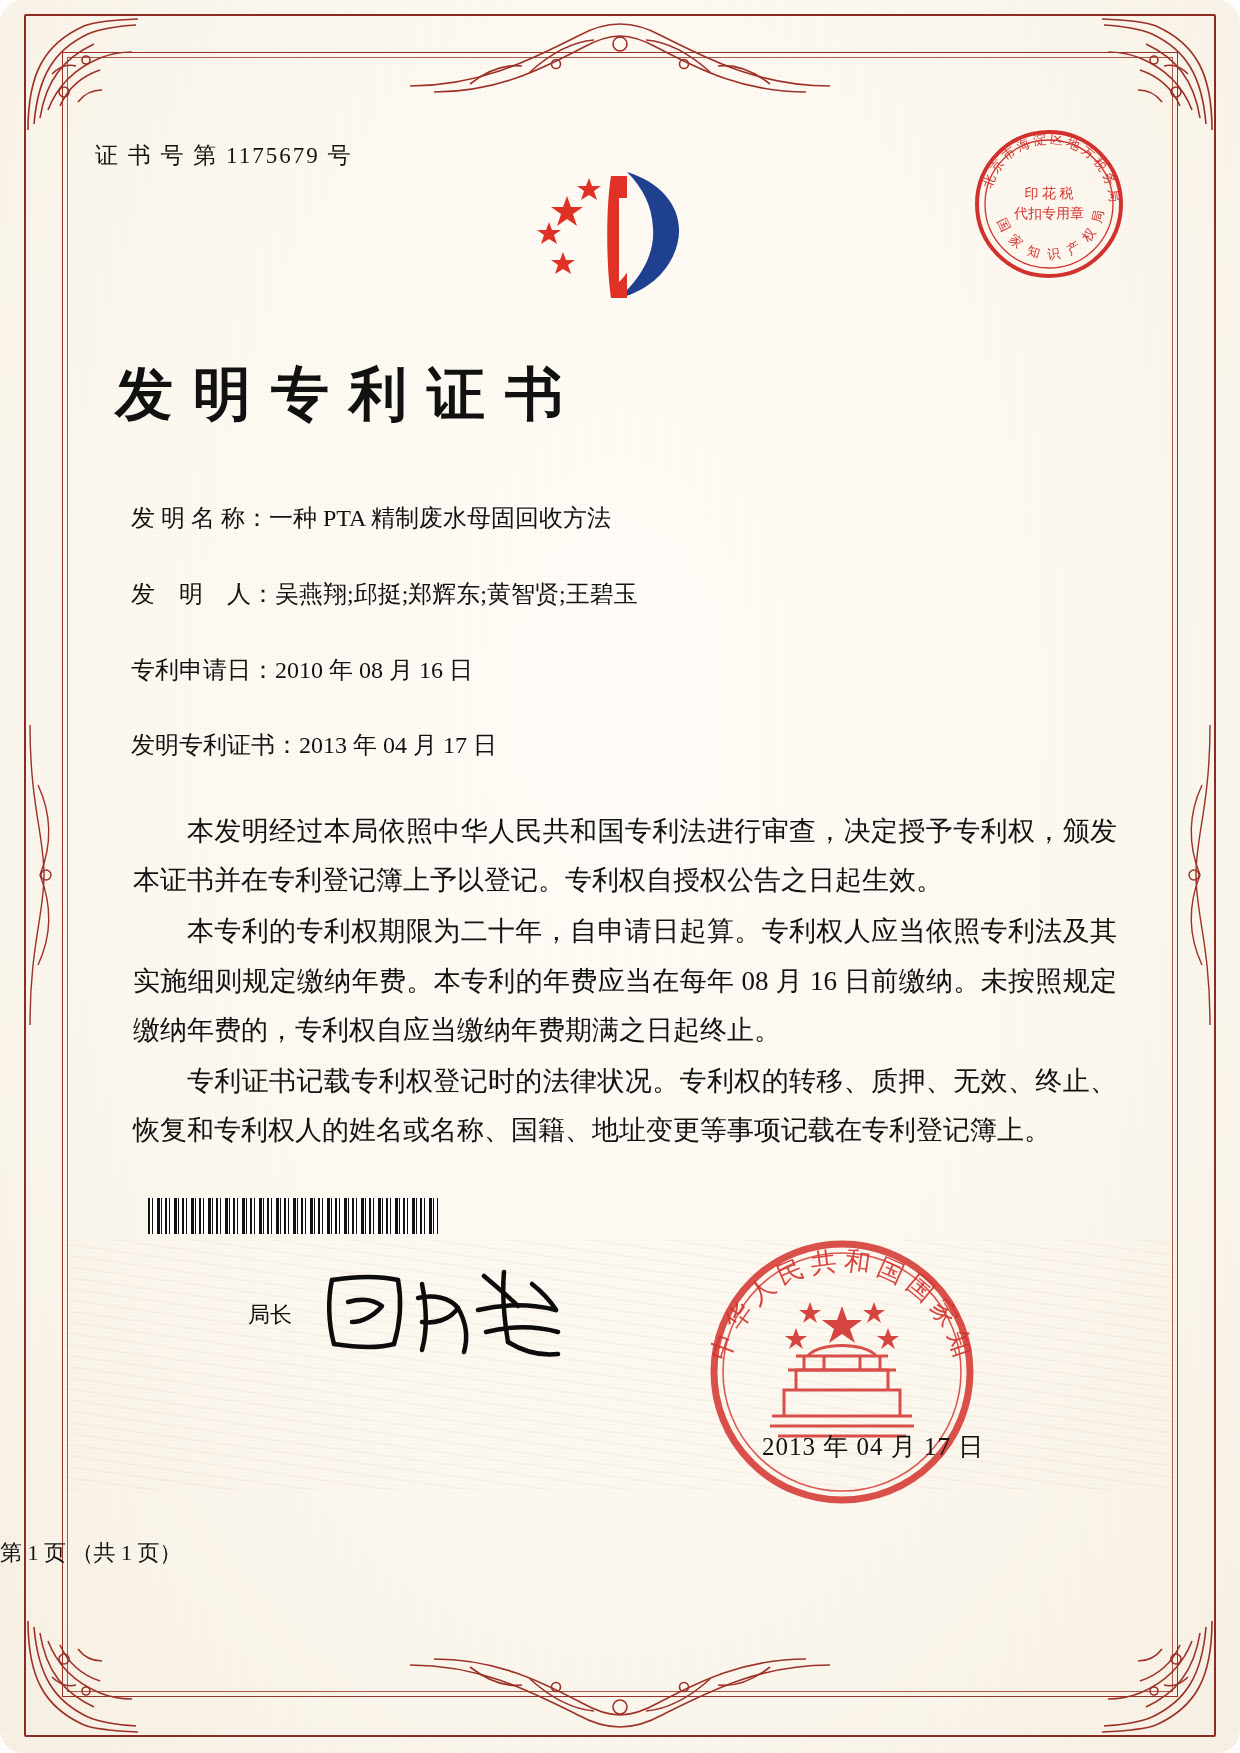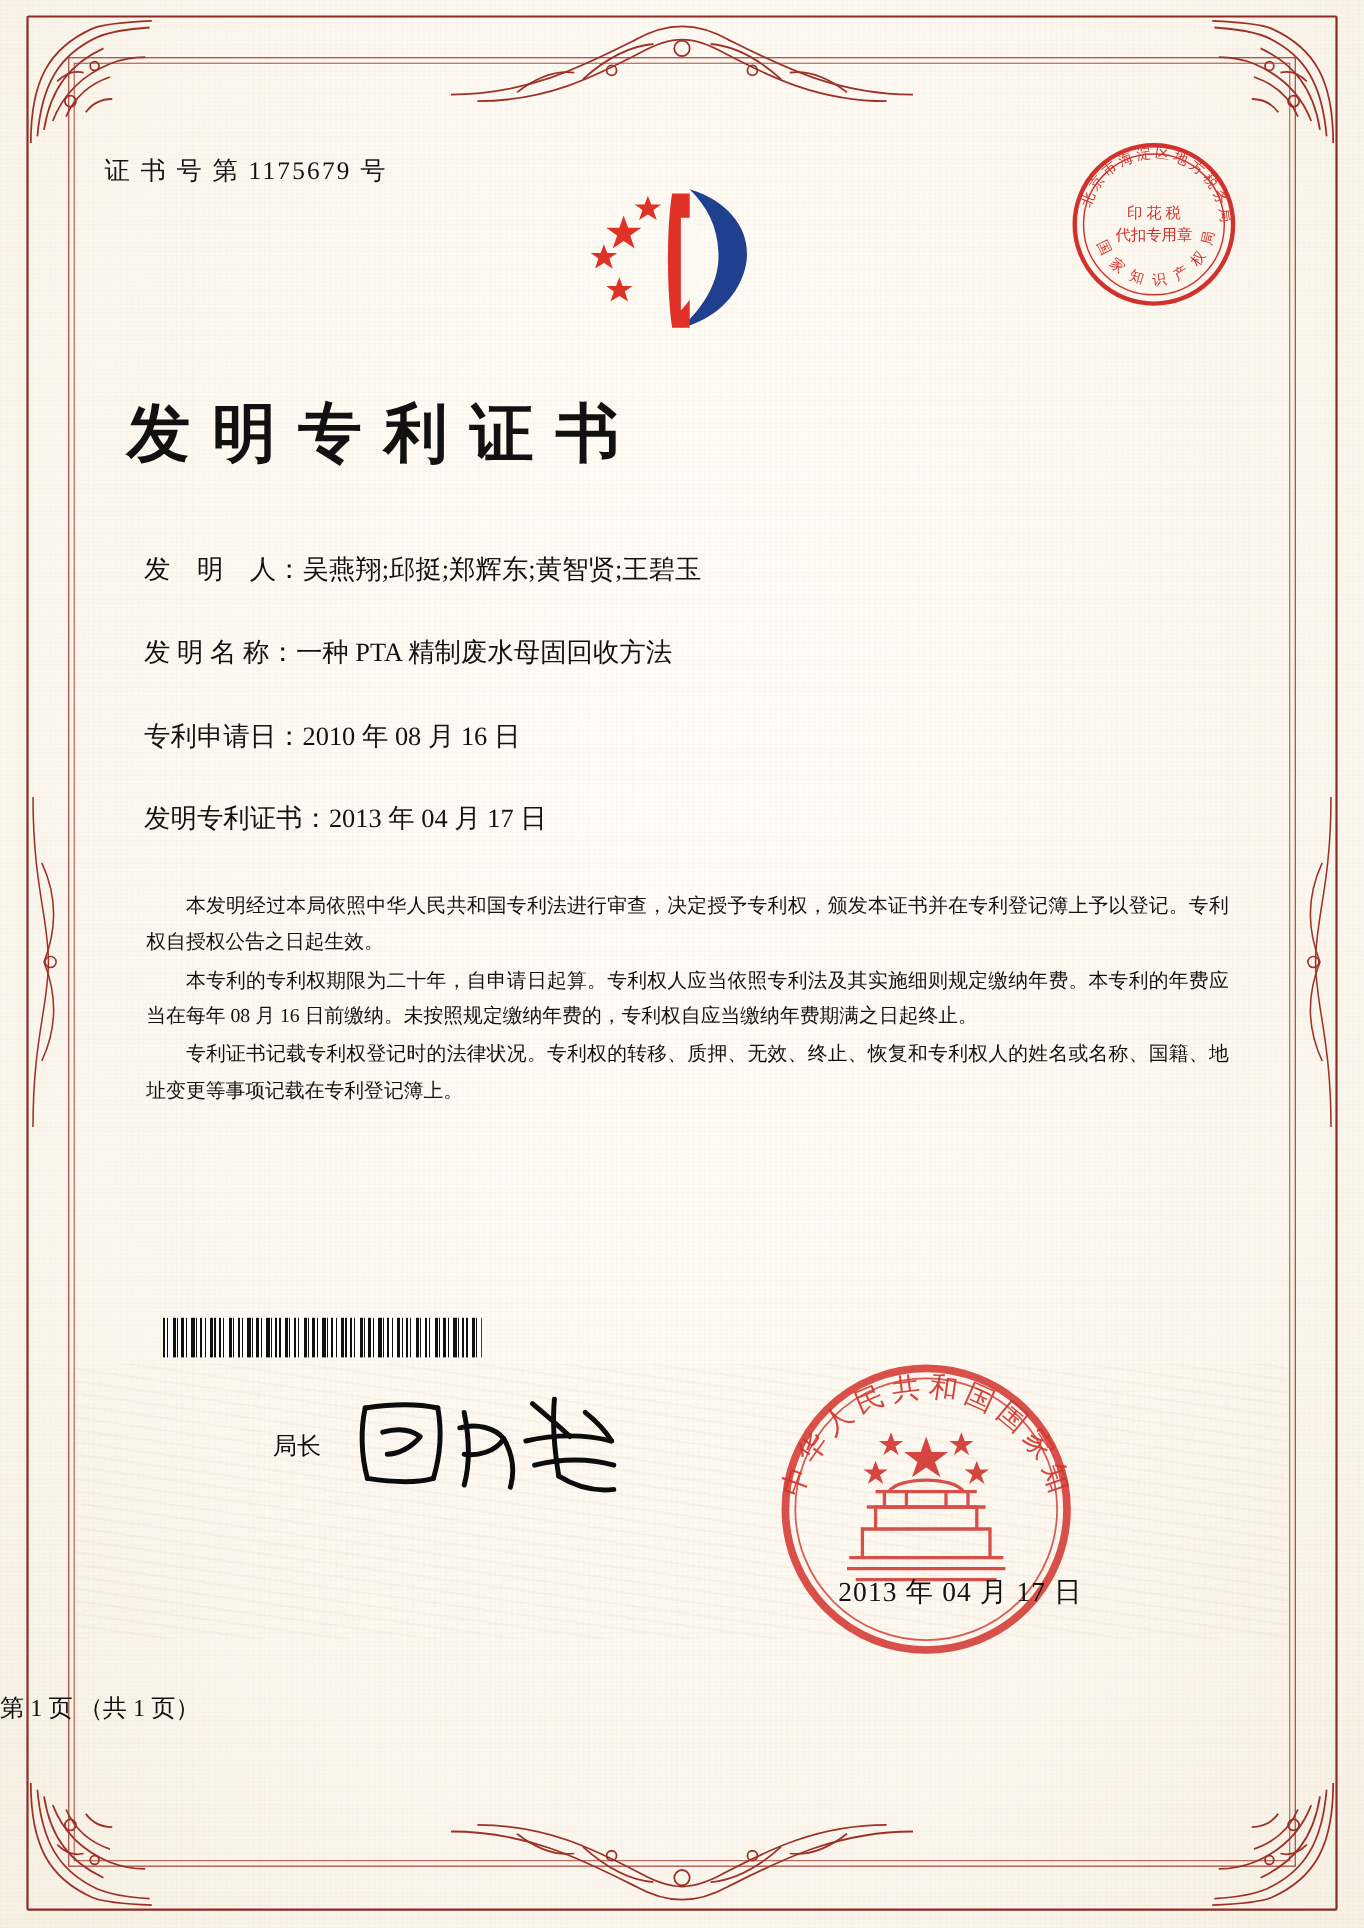--- a/index.html
+++ b/index.html
@@ -22,6 +22,7 @@
     height: 1753px;
     background:
       radial-gradient(ellipse at 50% 40%, #fffdf8 0%, #fdf9f1 55%, #f7f0e4 100%);
+    border-radius: 23px;
   }
   .paper-tex {
     position: absolute;

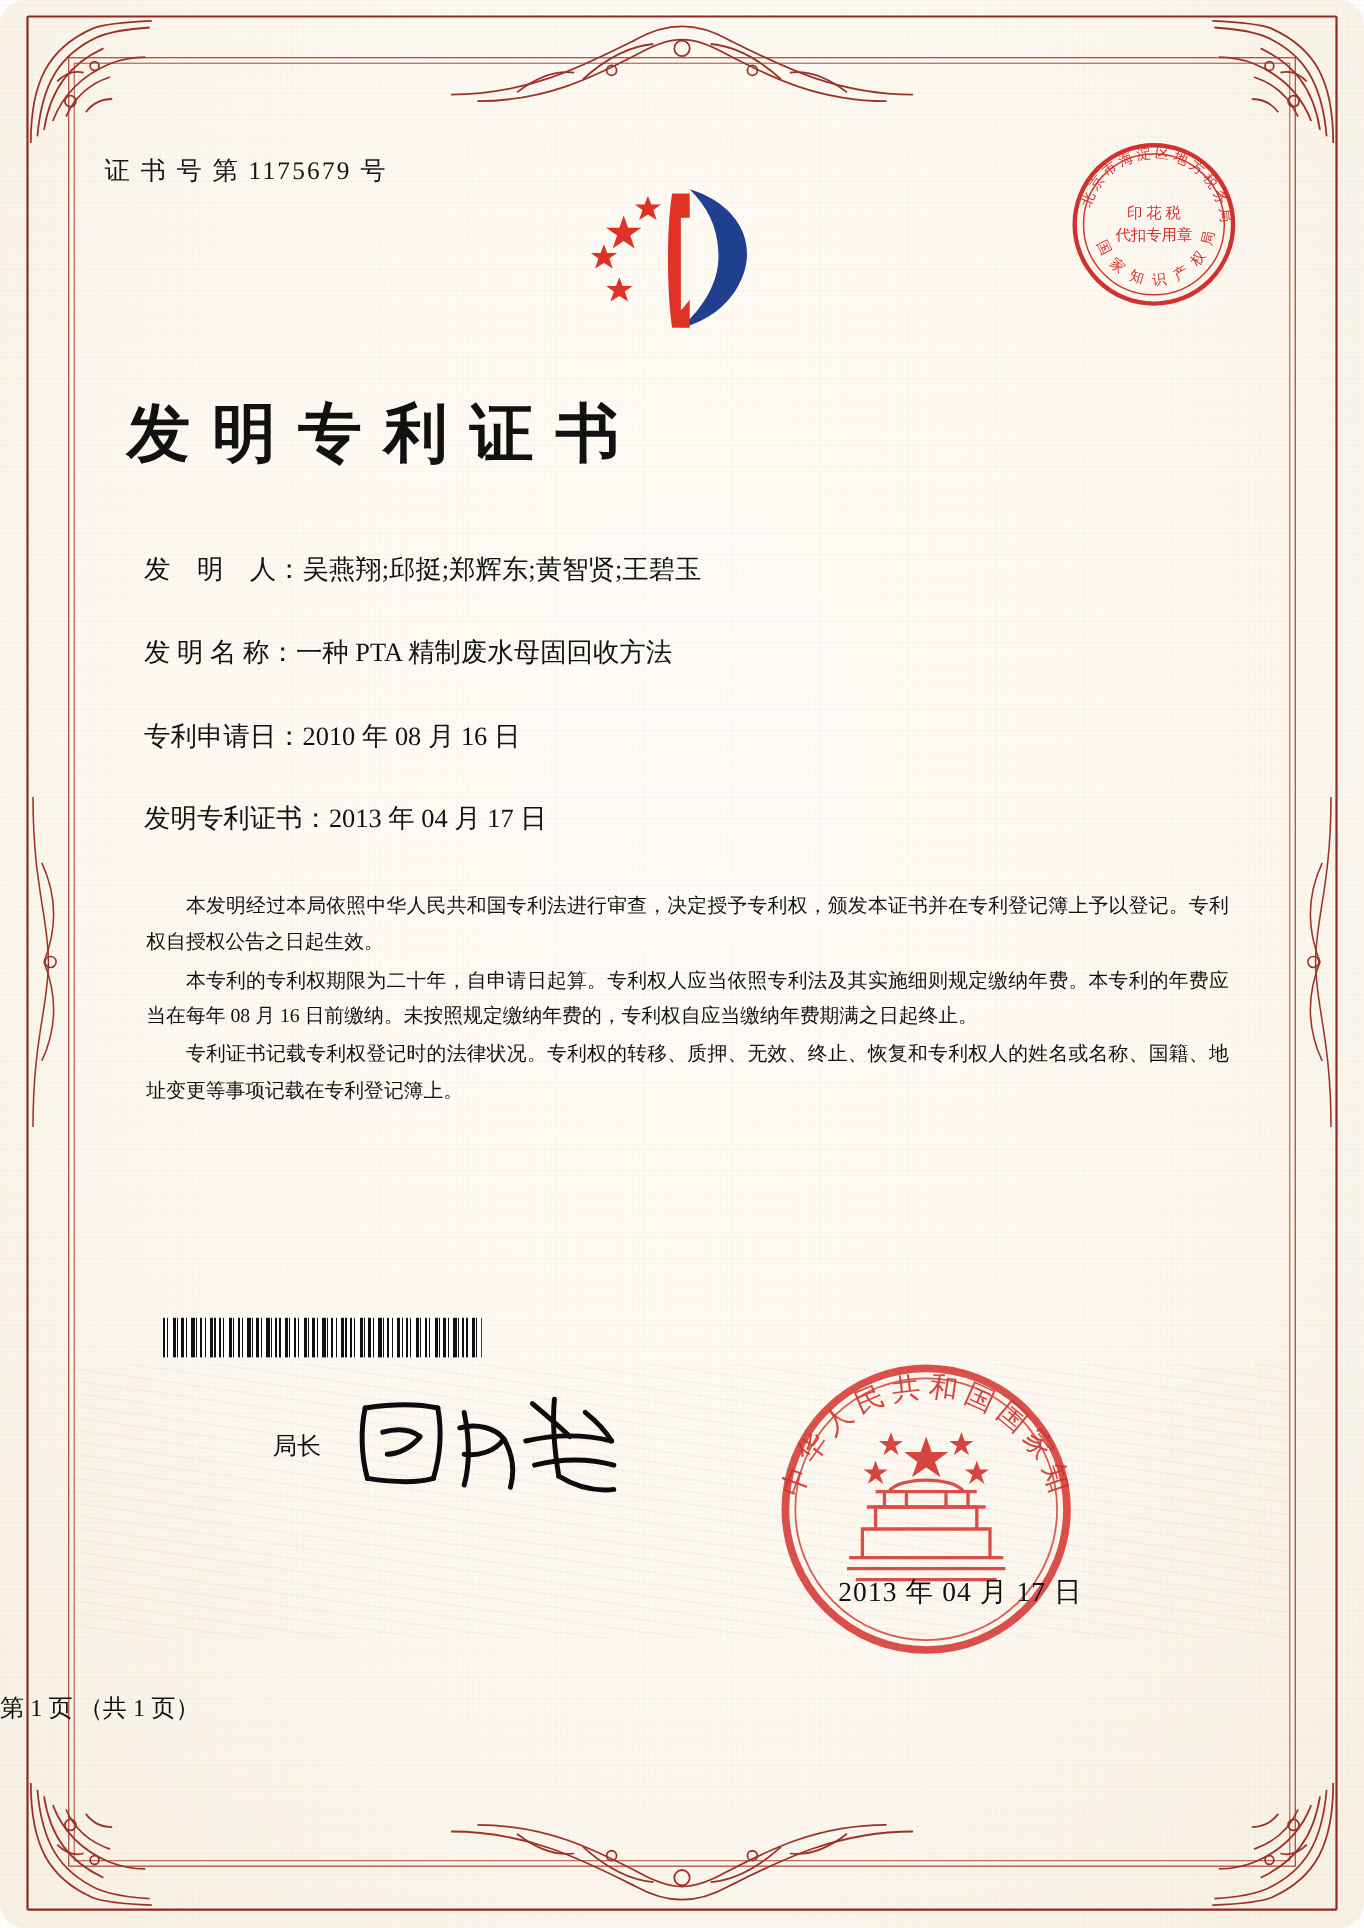--- a/index.html
+++ b/index.html
@@ -378,12 +378,12 @@
 
     <div class="fields">
       <div class="field-row">
+        <span class="field-label">发 明 名 称：</span>
+        <span class="field-value">一种 PTA 精制废水母固回收方法</span>
+      </div>
+      <div class="field-row">
         <span class="field-label">发　明　人：</span>
         <span class="field-value">吴燕翔;邱挺;郑辉东;黄智贤;王碧玉</span>
-      </div>
-      <div class="field-row">
-        <span class="field-label">发 明 名 称：</span>
-        <span class="field-value">一种 PTA 精制废水母固回收方法</span>
       </div>
       <div class="field-row">
         <span class="field-label">专利申请日：</span>

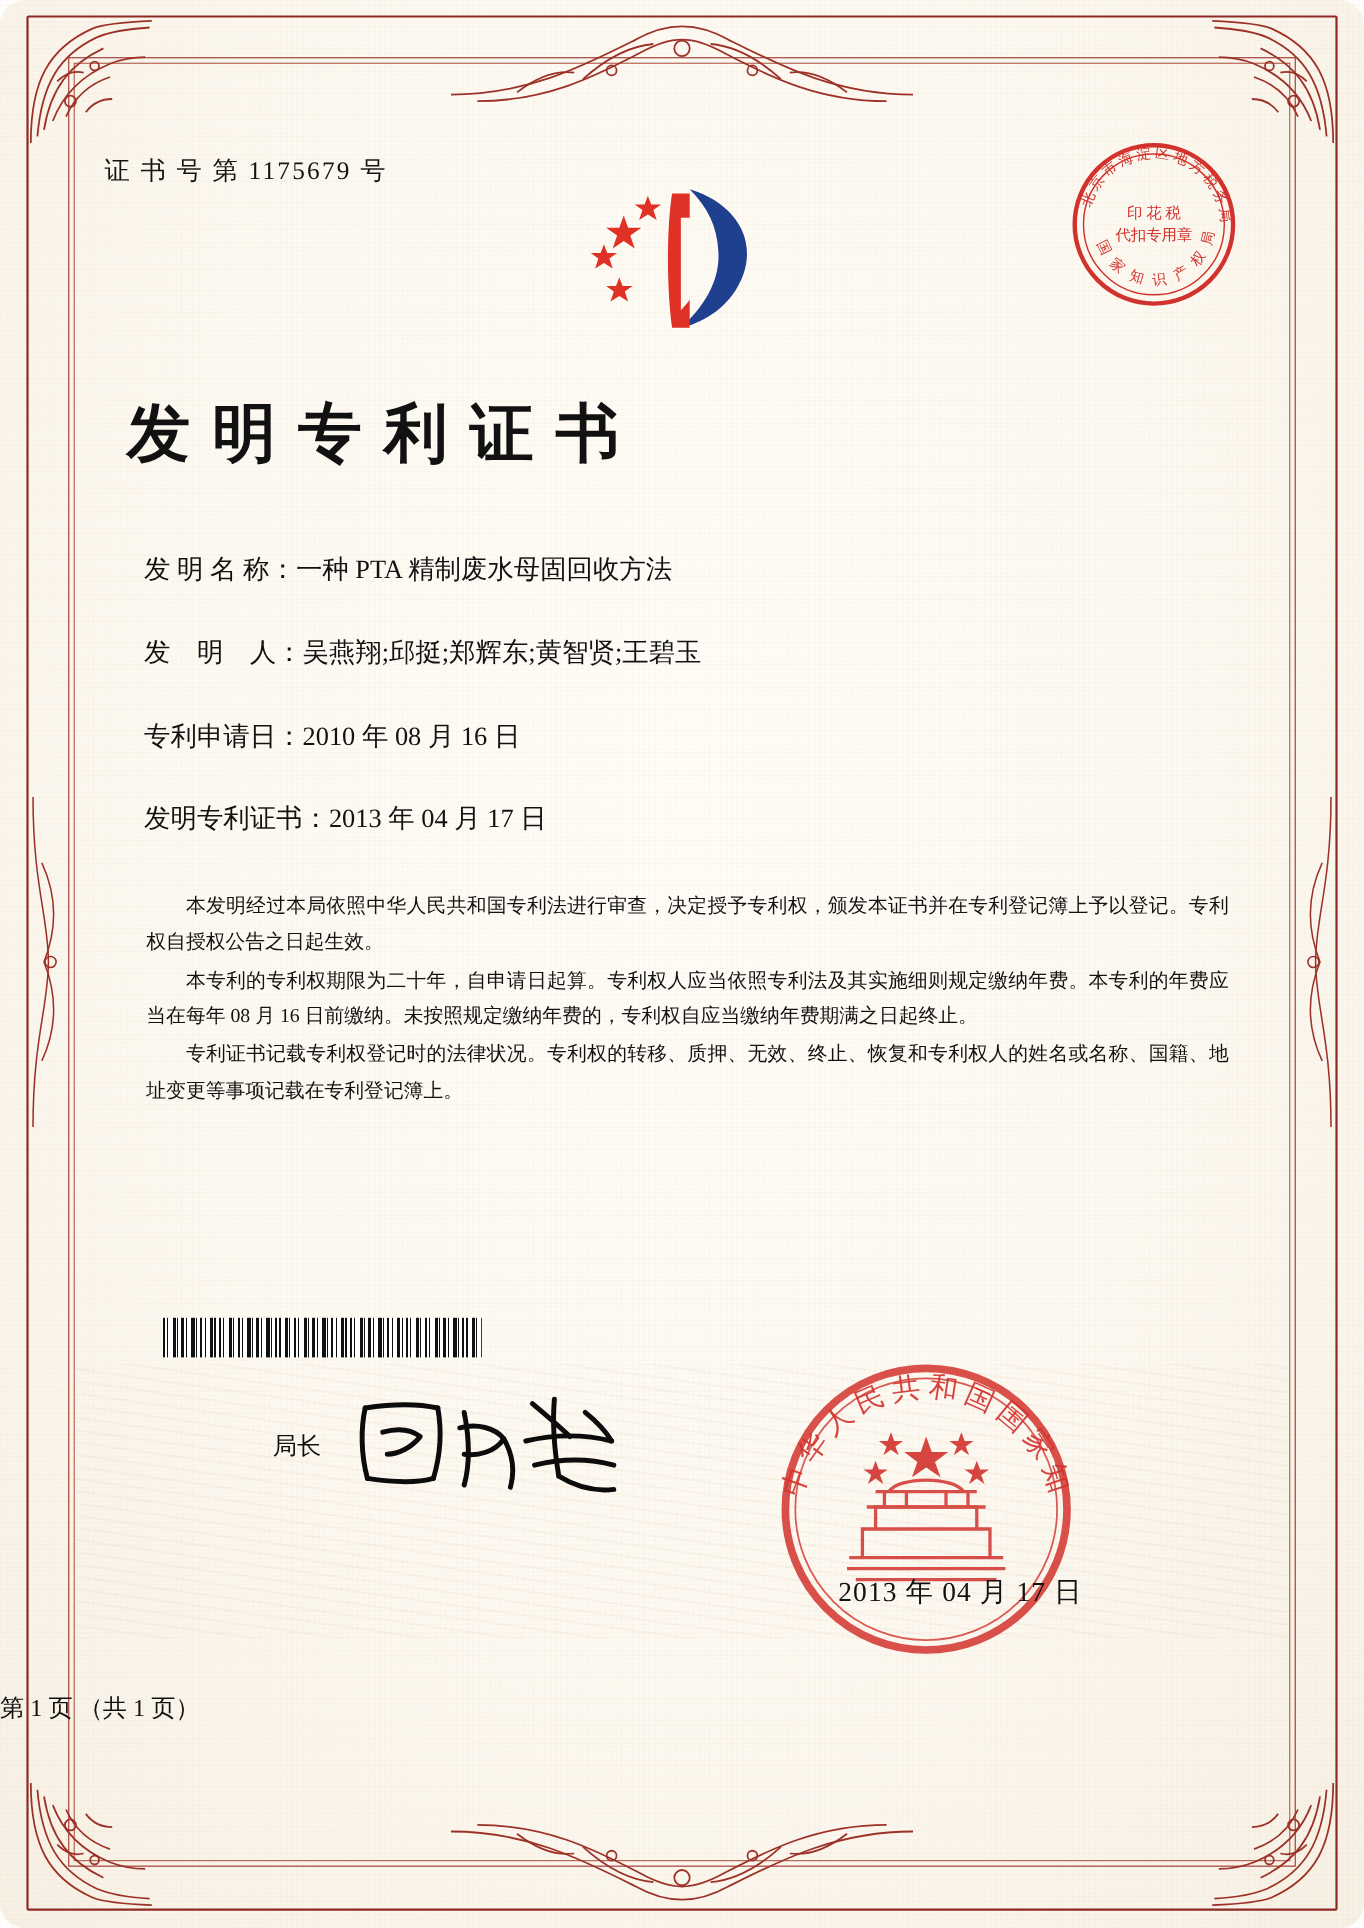--- a/index.html
+++ b/index.html
@@ -138,7 +138,7 @@
     margin-top: 8px;
     padding-left: 38px;
     padding-right: 28px;
-    font-size: 18px;
+    font-size: 27px;
     line-height: 1.82;
     color: #121212;
     text-align: justify;

